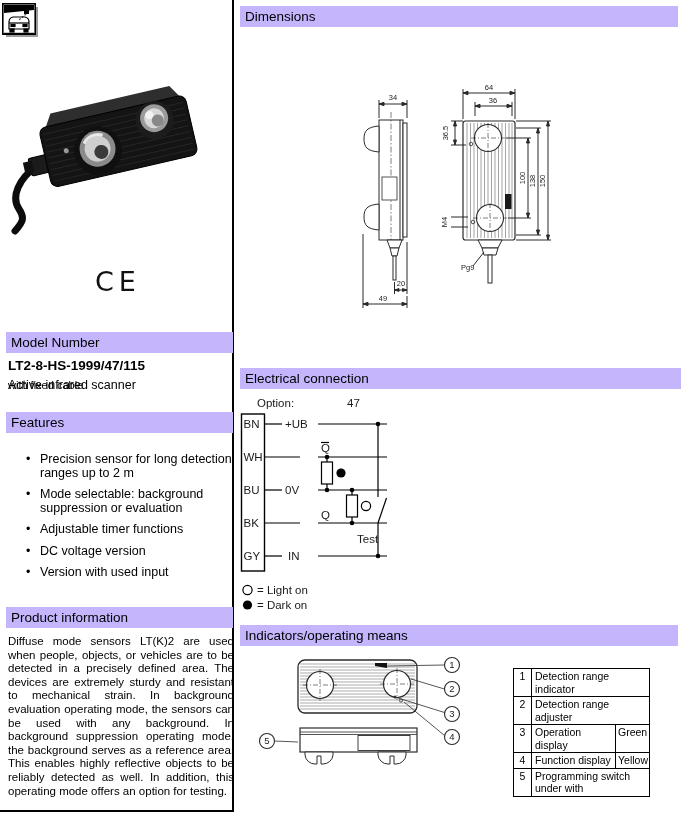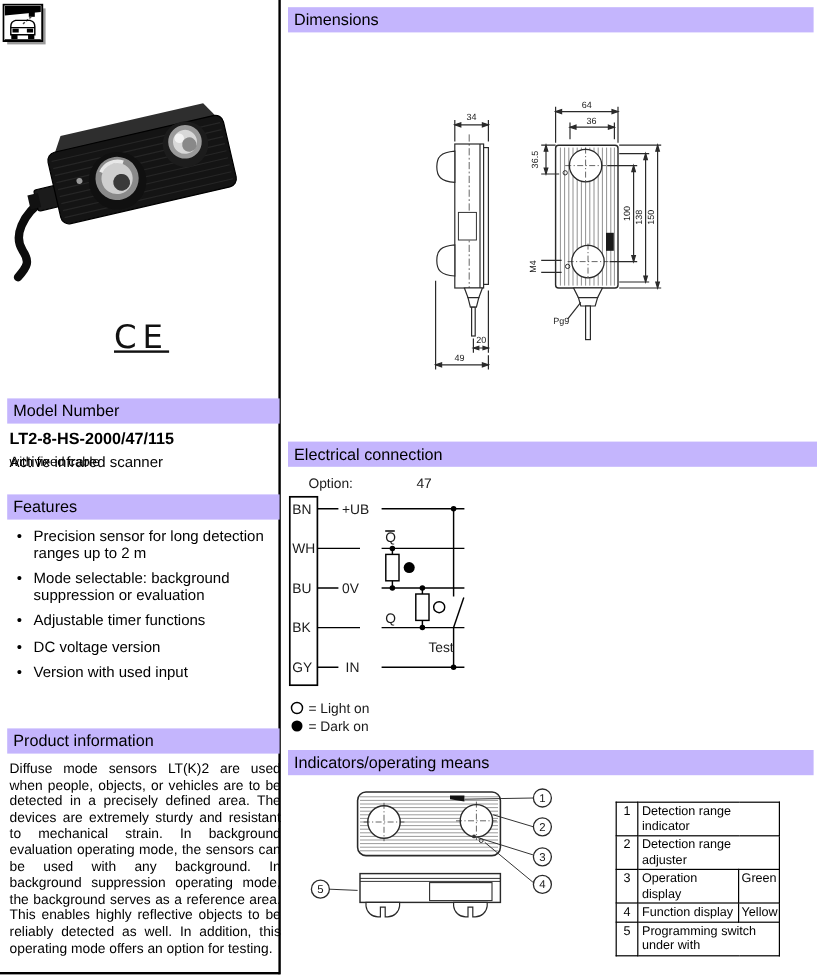--- a/index.html
+++ b/index.html
@@ -88,7 +88,7 @@
     </g>
   </svg>
 
-  <div class="abs ce" style="left:95px;top:266px;text-decoration:underline;">CE</div>
+  <div class="abs ce" style="left:95px;top:266px;">CE</div>
 
   <div class="abs hdr" style="left:6px;top:332px;width:227px;">Model Number</div>
   <div class="abs model-number" style="left:8px;top:358px;">LT2-8-HS-2000/47/115</div>

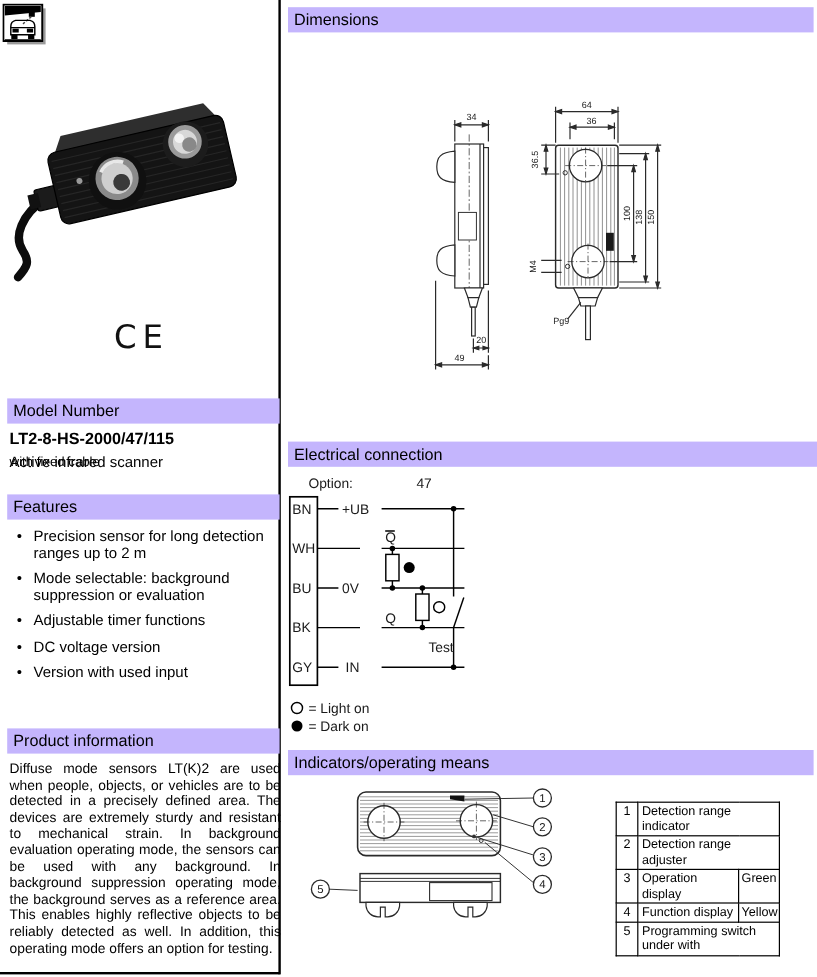--- a/index.html
+++ b/index.html
@@ -91,7 +91,7 @@
   <div class="abs ce" style="left:95px;top:266px;">CE</div>
 
   <div class="abs hdr" style="left:6px;top:332px;width:227px;">Model Number</div>
-  <div class="abs model-number" style="left:8px;top:358px;">LT2-8-HS-2000/47/115</div>
+  <div class="abs model-number" style="left:8px;top:358px;">LT2-8-HS-1999/47/115</div>
   <div class="abs desc" style="left:8px;top:378px;">Active infrared scanner</div>
   <div class="abs subdesc" style="left:8px;top:379px;">with fixed cable</div>
 

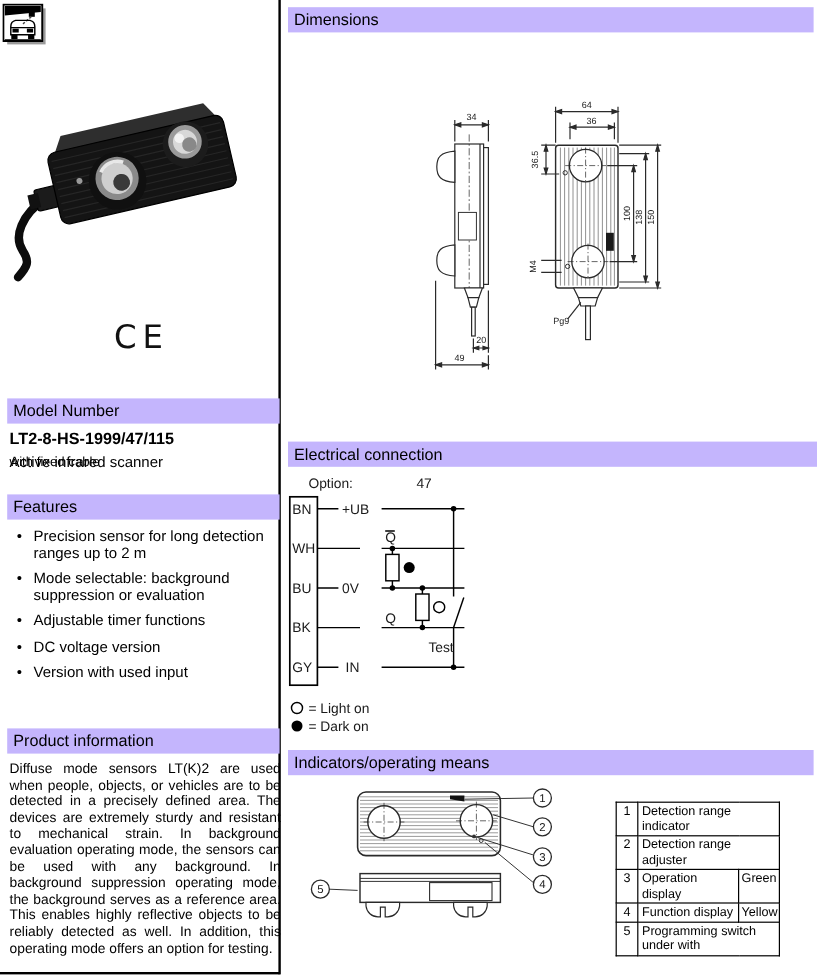--- a/index.html
+++ b/index.html
@@ -13,7 +13,7 @@
   .model-number{font-weight:bold;font-size:13.5px;}
   .desc{font-size:12.5px;}
   .subdesc{font-size:11px;}
-  ul.features{margin:0;padding:0;list-style:none;width:222px;}
+  ul.features{margin:12px;padding:0;list-style:none;width:222px;}
   ul.features li{position:relative;padding-left:20px;font-size:12.5px;
                  line-height:13.5px;margin-bottom:8px;}
   ul.features li::before{content:"\2022";position:absolute;left:6px;top:0;}

